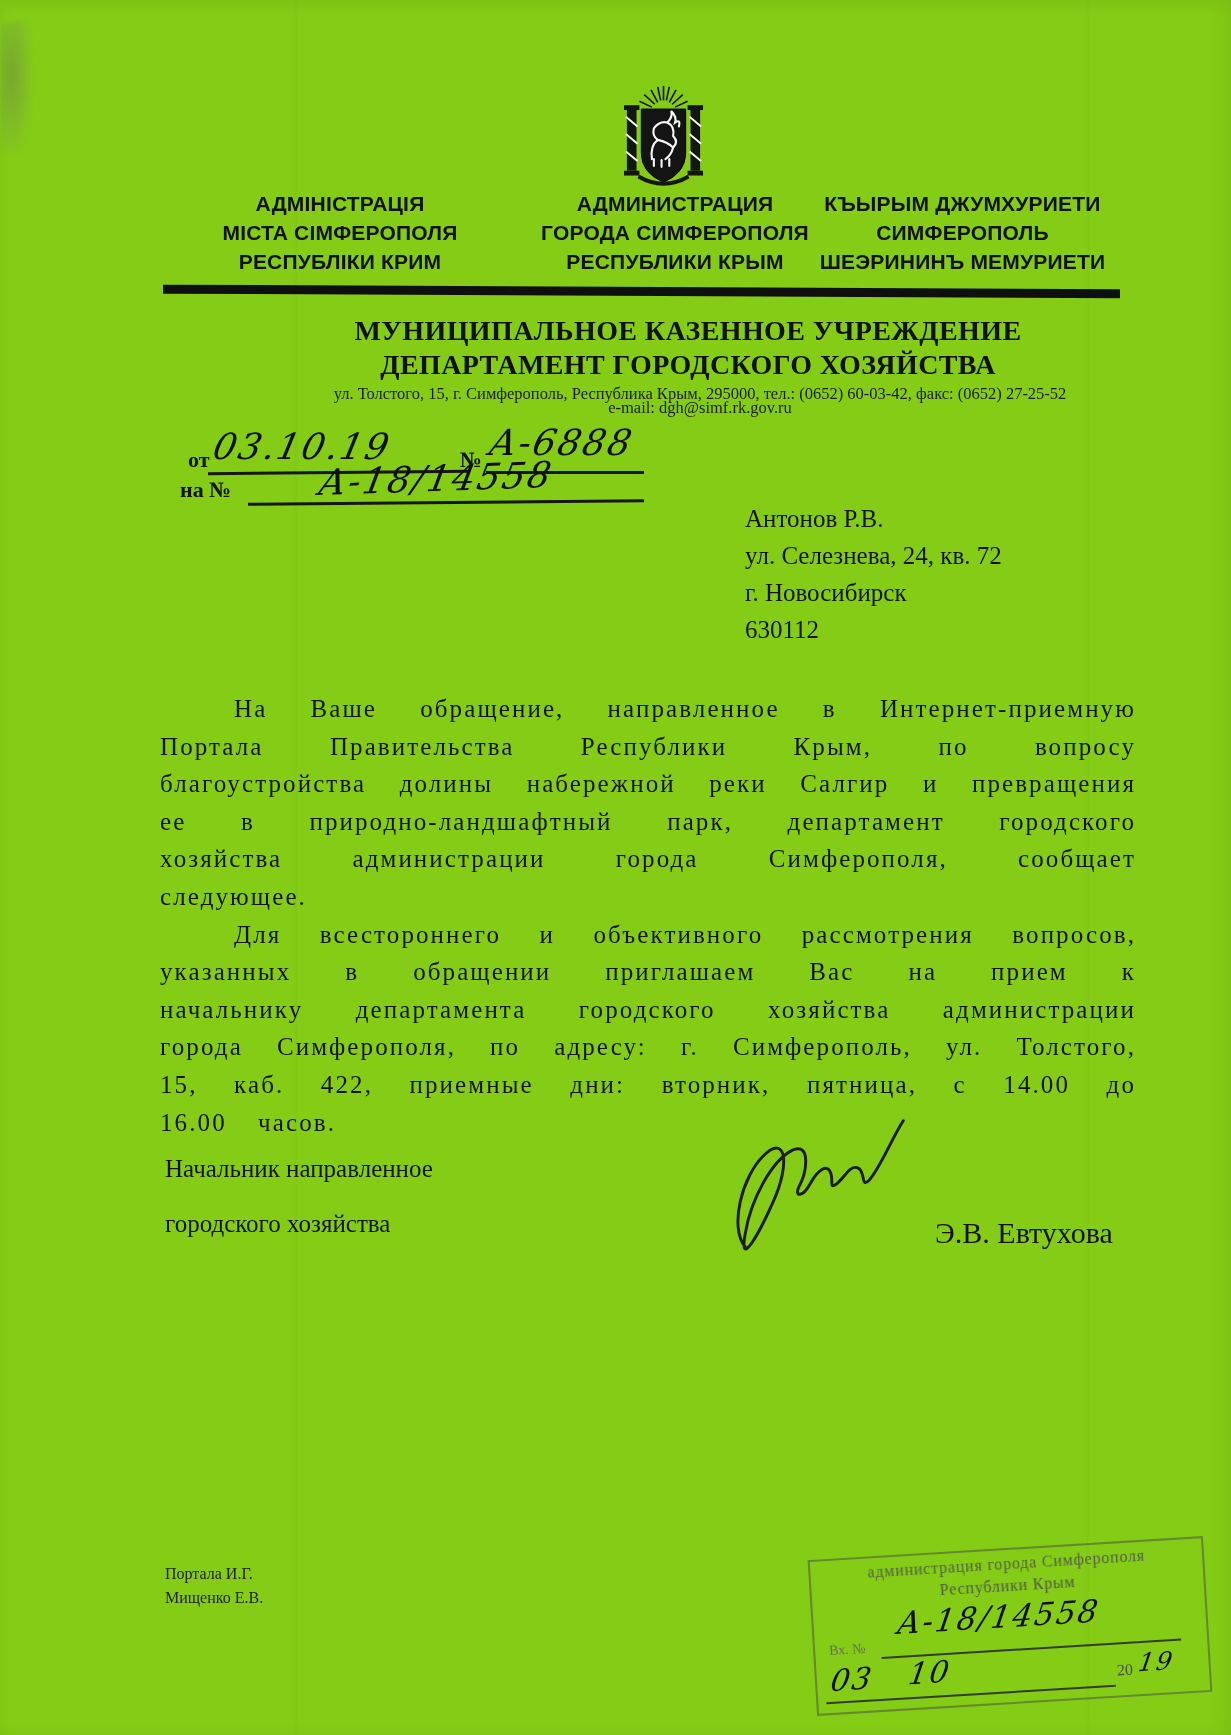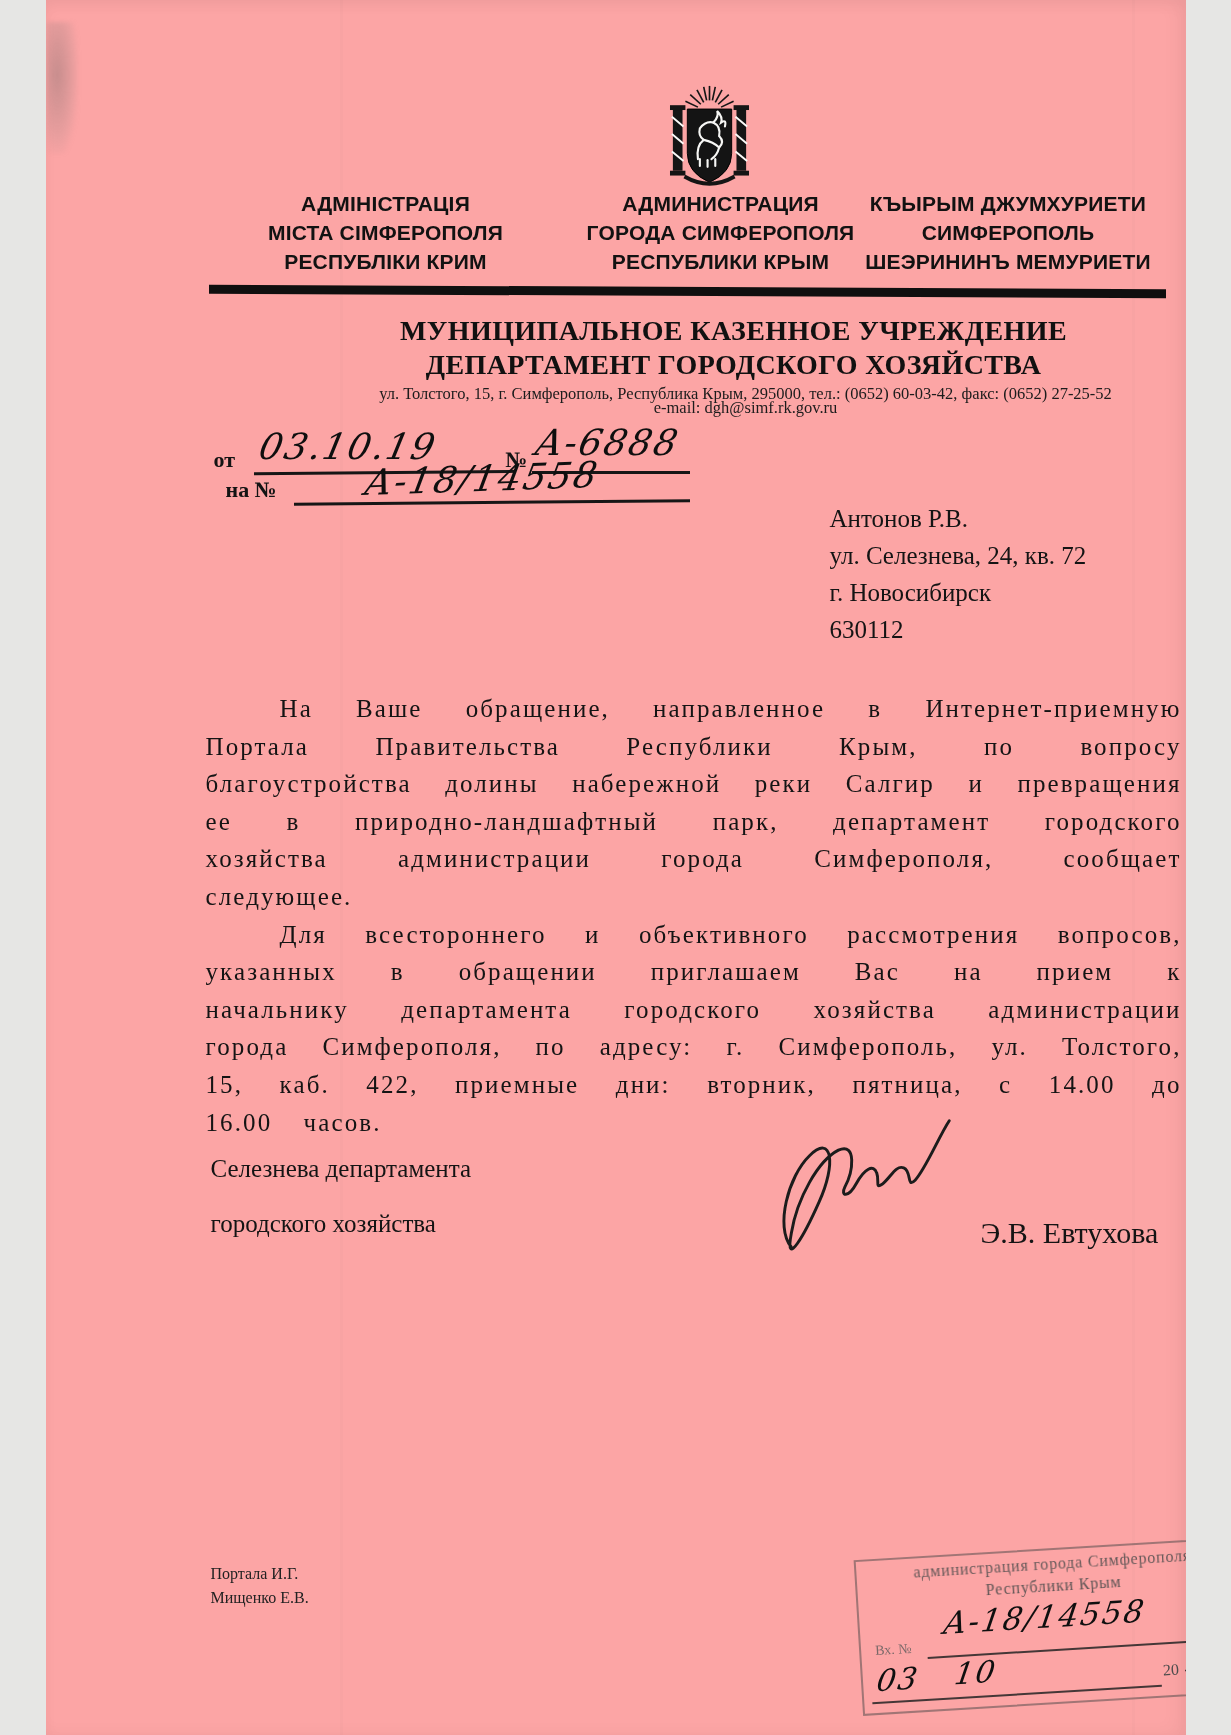--- a/index.html
+++ b/index.html
@@ -4,8 +4,8 @@
 <style>
   html,body { margin:0; padding:0; background:#e6e6e4; }
   .page {
-    position:relative; width:1140px; height:1735px; margin:0 auto;
-    background:#fca5a5; color:#161616; overflow:hidden;
+    position:relative; width:1231px; height:1735px; margin:0 auto;
+    background:#84cc16; color:#161616; overflow:hidden;
     font-family:"Liberation Serif", serif;
     box-shadow: inset -8px 0 18px rgba(0,0,0,0.045), inset 0 6px 14px rgba(0,0,0,0.03);
   }

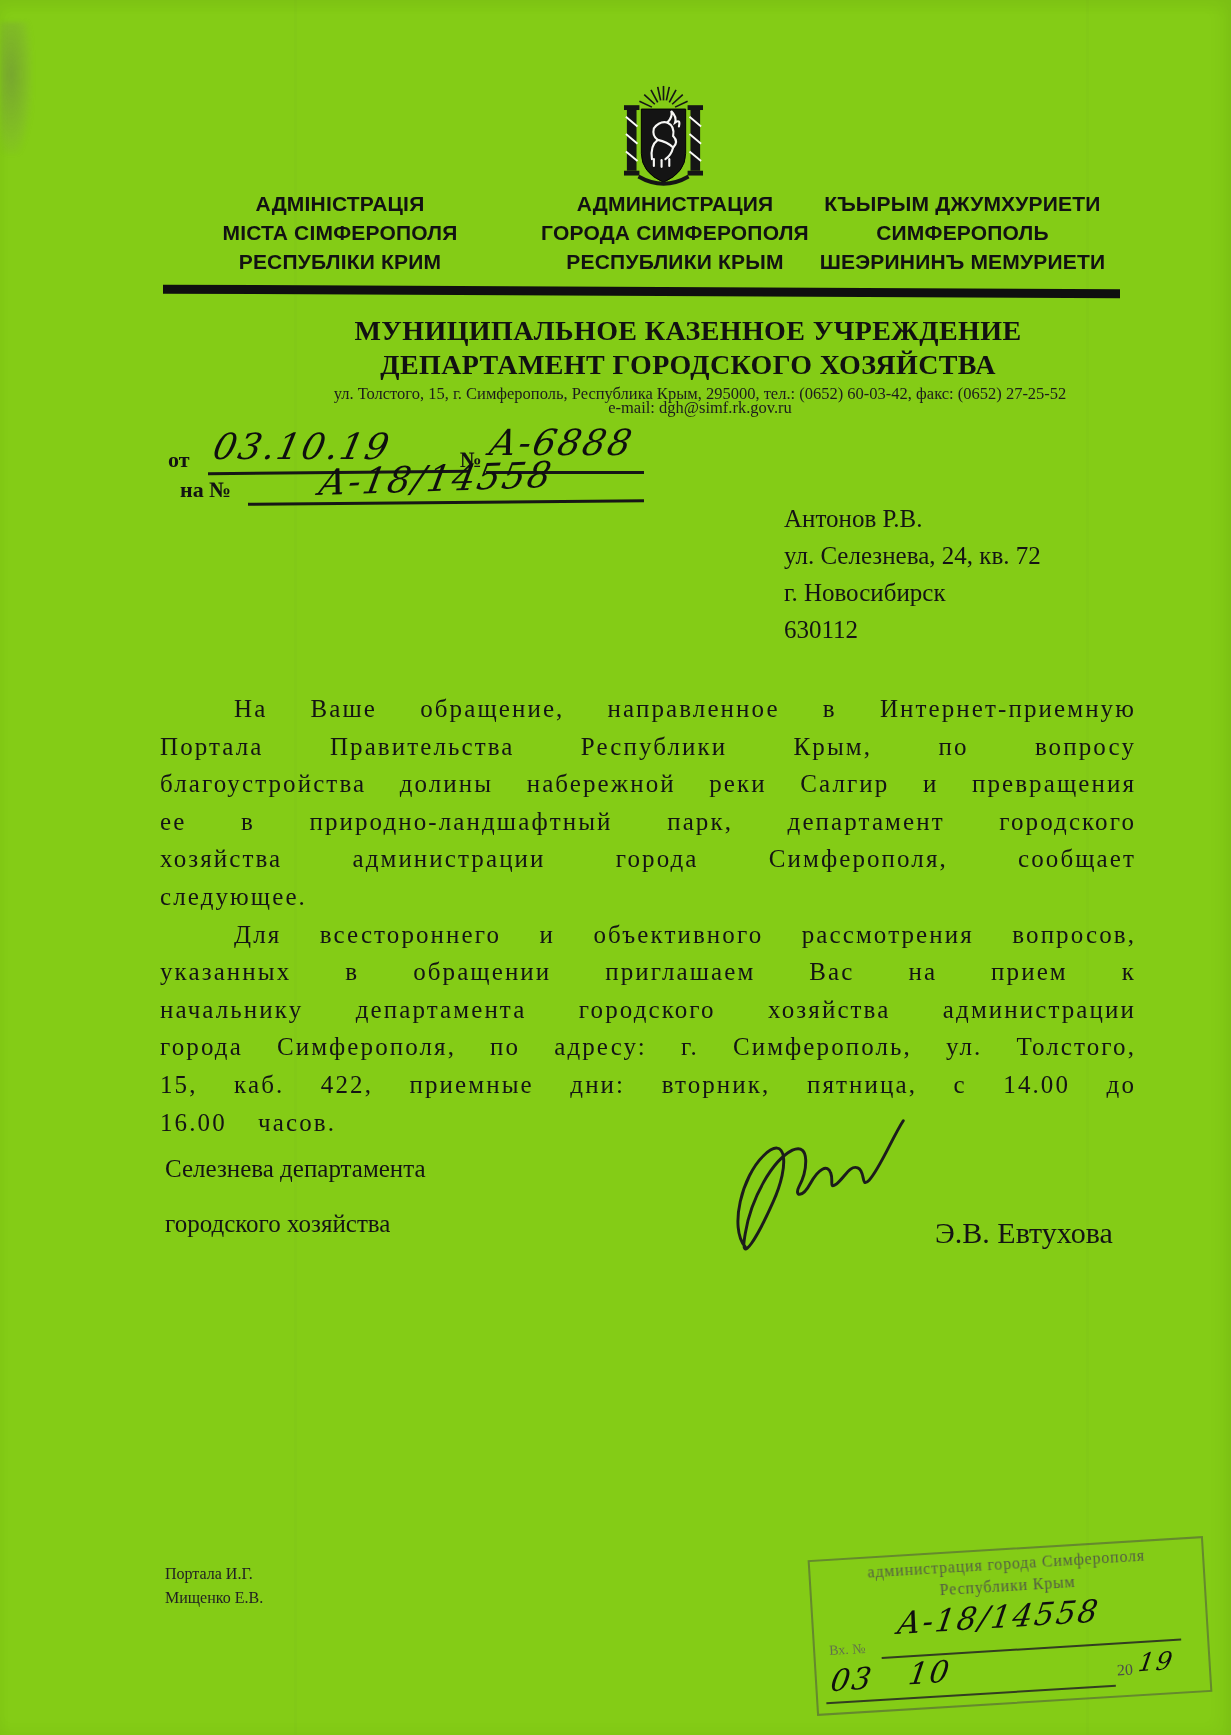--- a/index.html
+++ b/index.html
@@ -144,7 +144,7 @@
   <div class="abs contact-line" style="top:384px">ул. Толстого, 15, г. Симферополь, Республика Крым, 295000, тел.: (0652) 60-03-42, факс: (0652) 27-25-52</div>
   <div class="abs contact-line" style="top:398px">e-mail: dgh@simf.rk.gov.ru</div>
 
-  <div class="abs ref-label" style="left:168px; top:447px">от</div>
+  <div class="abs ref-label" style="left:188px; top:447px">от</div>
   <div class="abs hw" style="left:214px; top:426px; font-size:36px">03.10.19</div>
   <div class="abs ink-line" style="left:208px; top:471px; width:262px; transform:rotate(-0.5deg)"></div>
 

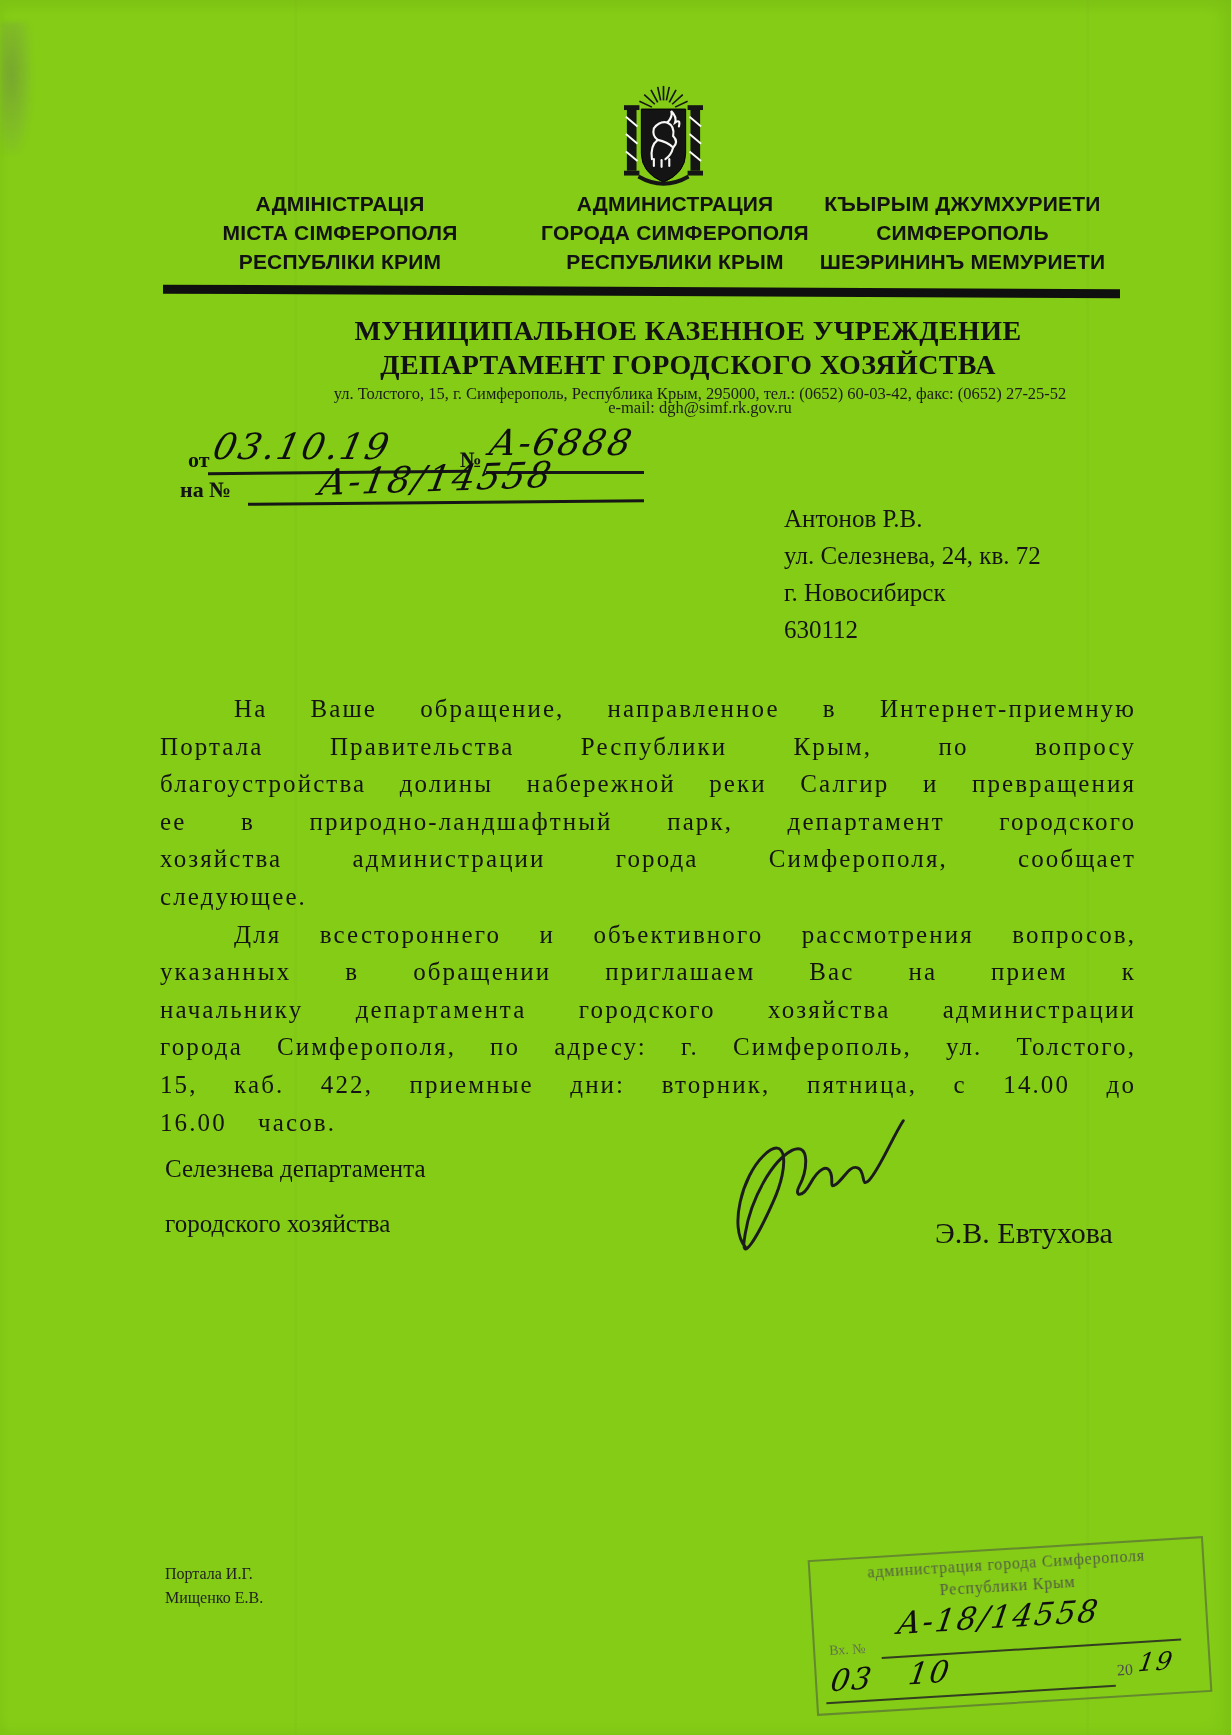--- a/index.html
+++ b/index.html
@@ -37,7 +37,7 @@
     letter-spacing:2px; white-space:nowrap; transform:skewX(-12deg);
   }
 
-  .addressee-line { left:745px; font-size:25px; line-height:37px; color:#141414; white-space:nowrap;margin-left:39px; }
+  .addressee-line { left:745px; font-size:25px; line-height:37px; color:#141414; white-space:nowrap; }
 
   .body-text {
     left:160px; top:690px; width:976px;

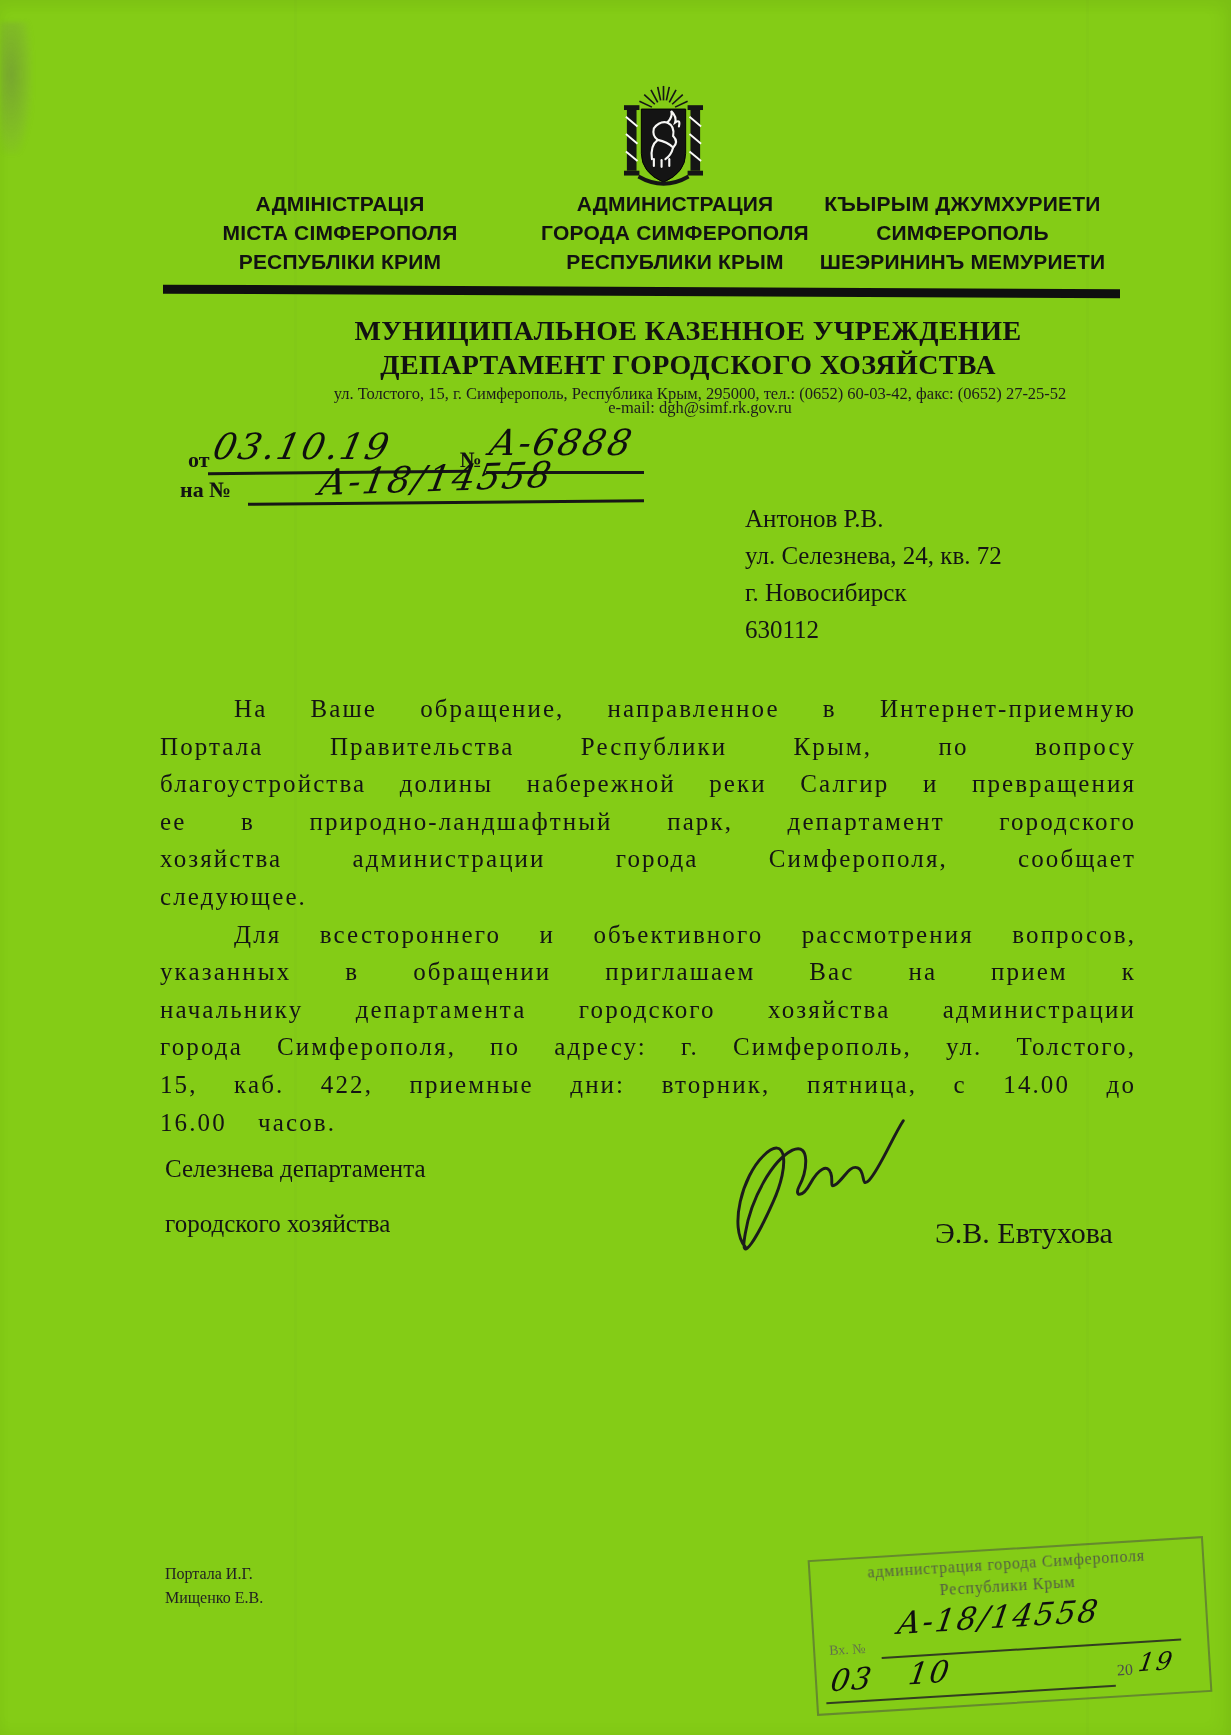--- a/index.html
+++ b/index.html
@@ -166,7 +166,7 @@
     <p>Для всестороннего и объективного рассмотрения вопросов, указанных в обращении приглашаем Вас на прием к начальнику департамента городского хозяйства администрации города Симферополя, по адресу: г. Симферополь, ул. Толстого, 15, каб. 422, приемные дни: вторник, пятница, с 14.00 до 16.00 часов.</p>
   </div>
 
-  <div class="abs sig-title" style="top:1155px">Селезнева департамента</div>
+  <div class="abs sig-title" style="top:1155px">Начальник направленное</div>
   <div class="abs sig-title" style="top:1210px">городского хозяйства</div>
   <div class="abs sig-svg">
     <svg width="235" height="150" viewBox="0 0 240 152">

